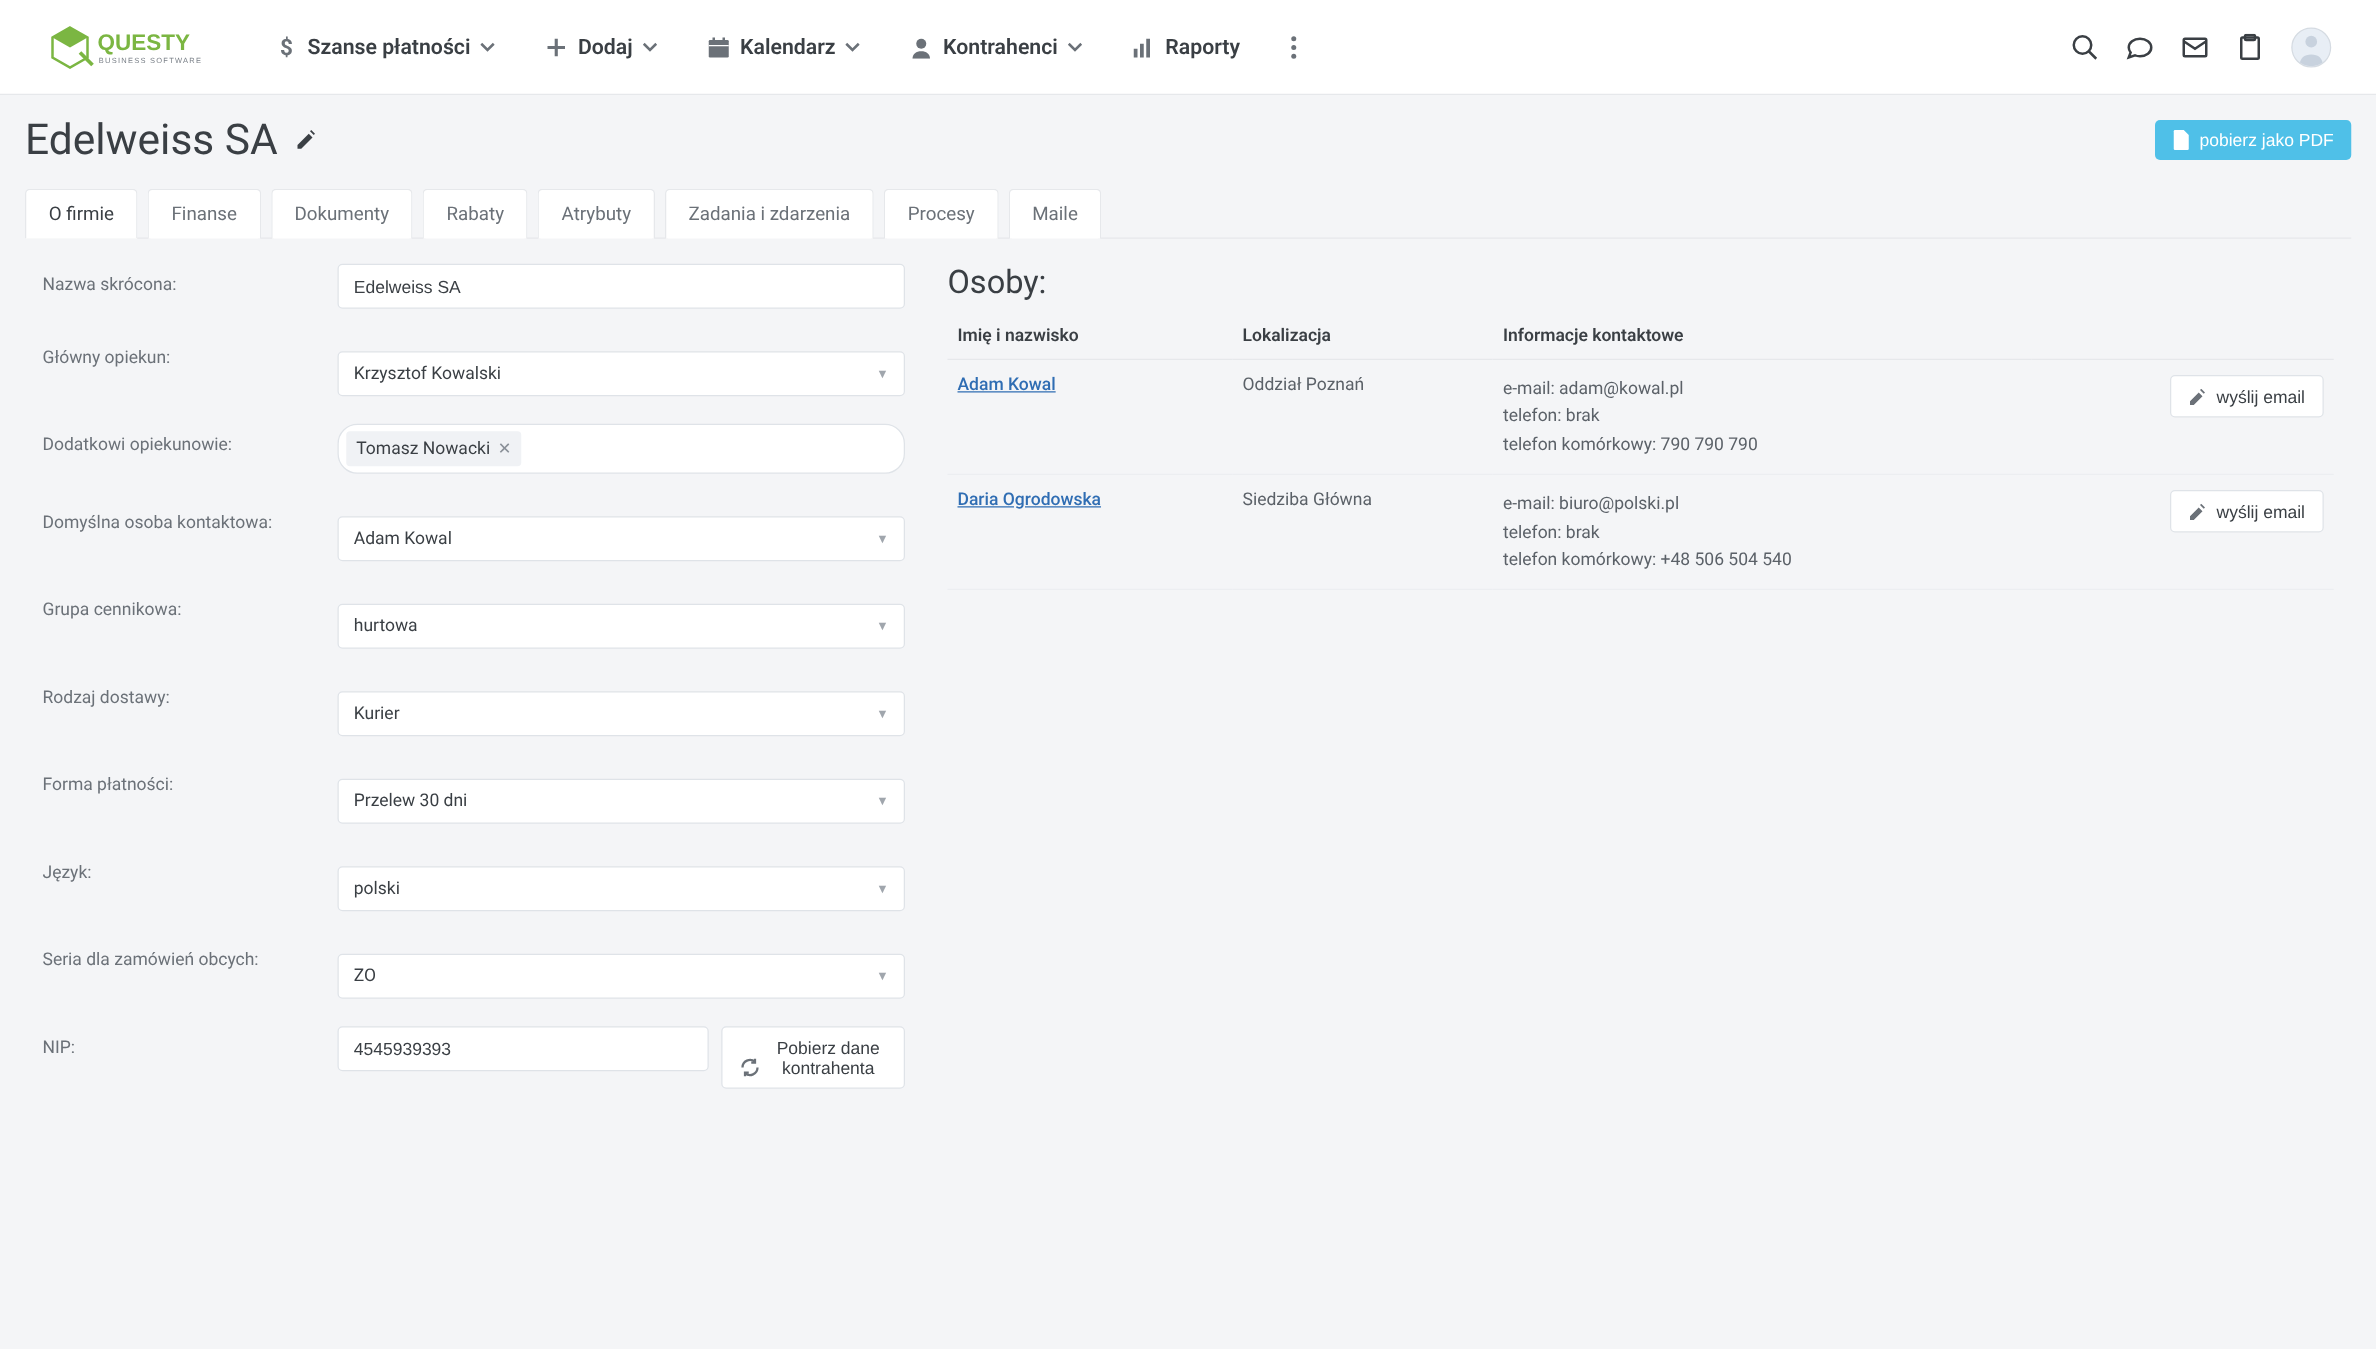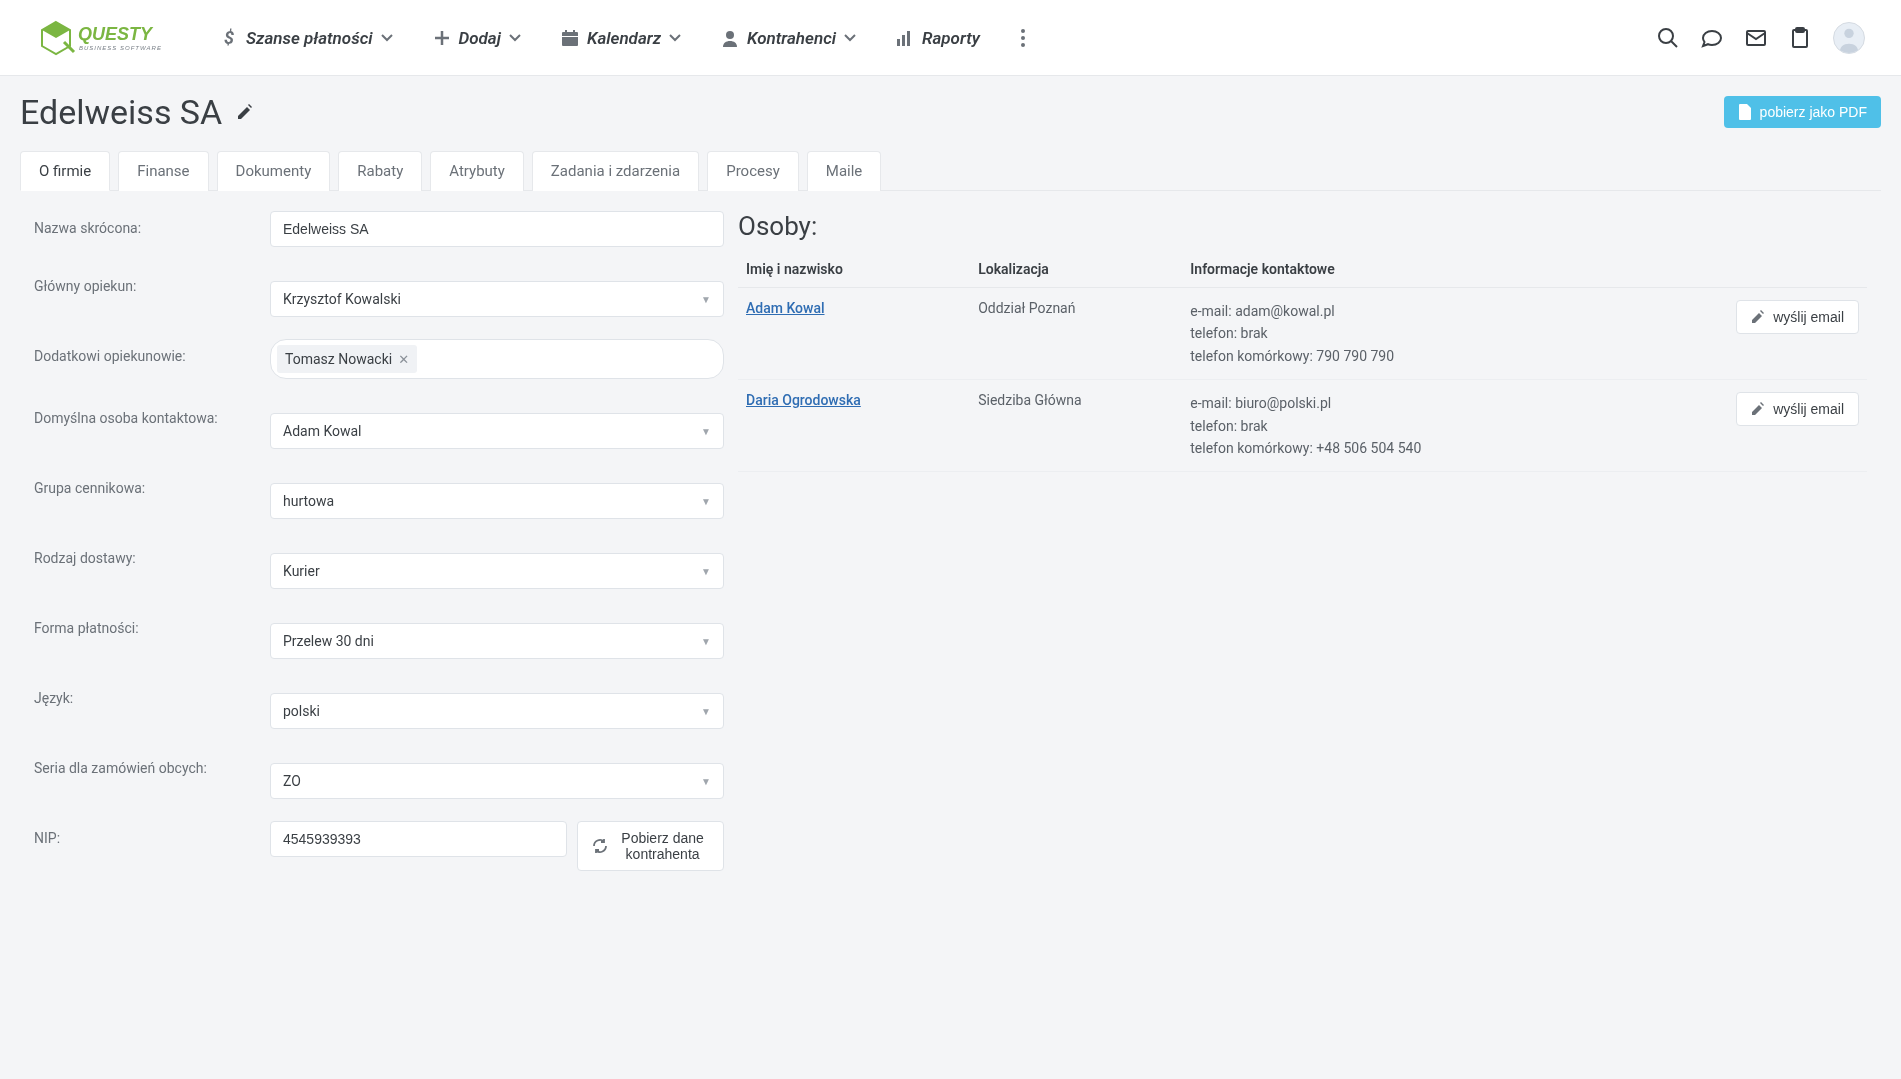--- a/index.html
+++ b/index.html
@@ -6,7 +6,7 @@
 body { font-family: -apple-system, BlinkMacSystemFont, "Segoe UI", Roboto, sans-serif; background: #f4f5f7; color: #3a3f44; font-size: 14px; }
 
 
-.topnav { background: #fff; border-bottom: 1px solid #e6e8eb; height: 76px; display: flex; align-items: center; padding: 0 36px; gap: 36px; font-style: italic; }
+.topnav { background: #fff; border-bottom: 1px solid #e6e8eb; height: 76px; display: flex; align-items: center; padding: 0 36px; gap: 36px; }
 .logo { display: flex; align-items: center; gap: 8px; }
 .logo-svg { width: 150px; height: 40px; }
 .nav-items { display: flex; gap: 40px; align-items: center; flex: 1; }

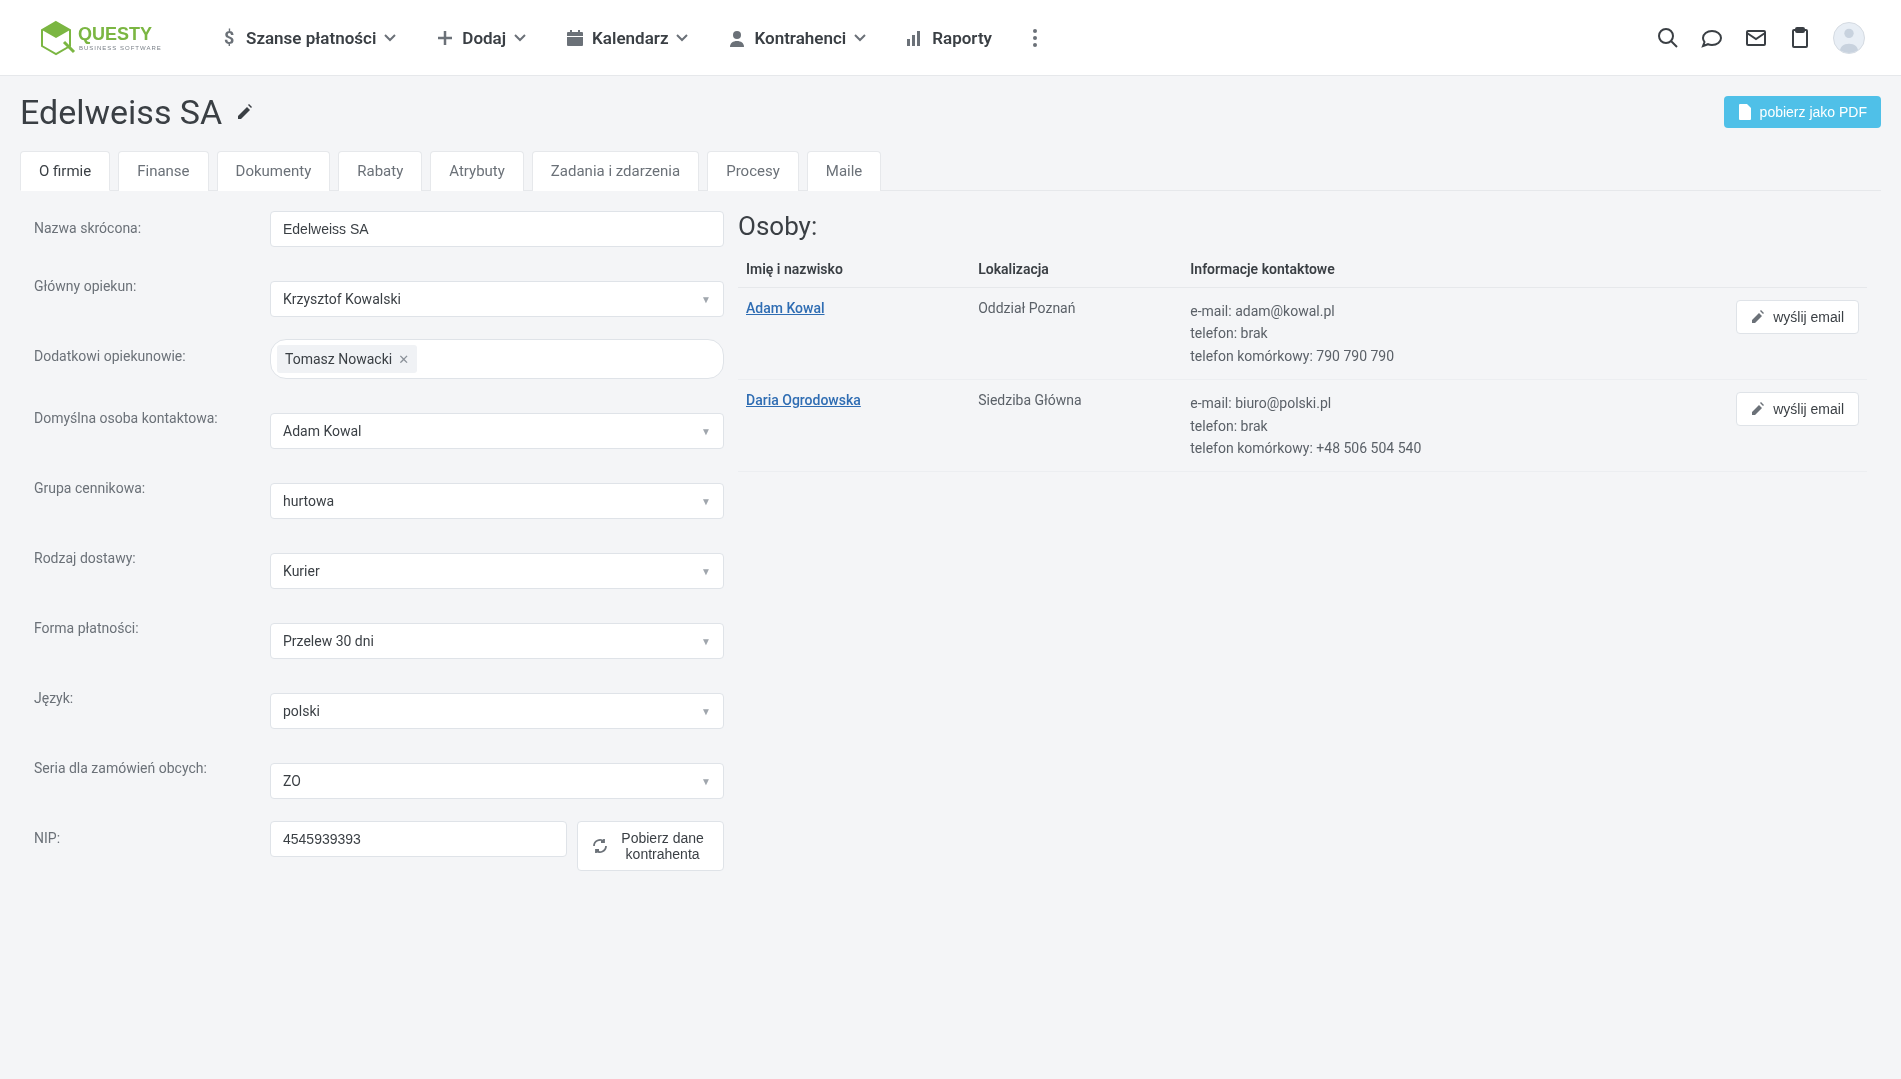--- a/index.html
+++ b/index.html
@@ -30,7 +30,7 @@
 .tab.active { color: #3a3f44; border-bottom: 1px solid #fff; }
 
 
-.content { display: flex; gap: 14px; padding: 20px 14px 0; }
+.content { display: flex; gap: 34px; padding: 20px 14px 0; }
 .col-left { flex: 0 0 690px; }
 .col-right { flex: 1; }
 

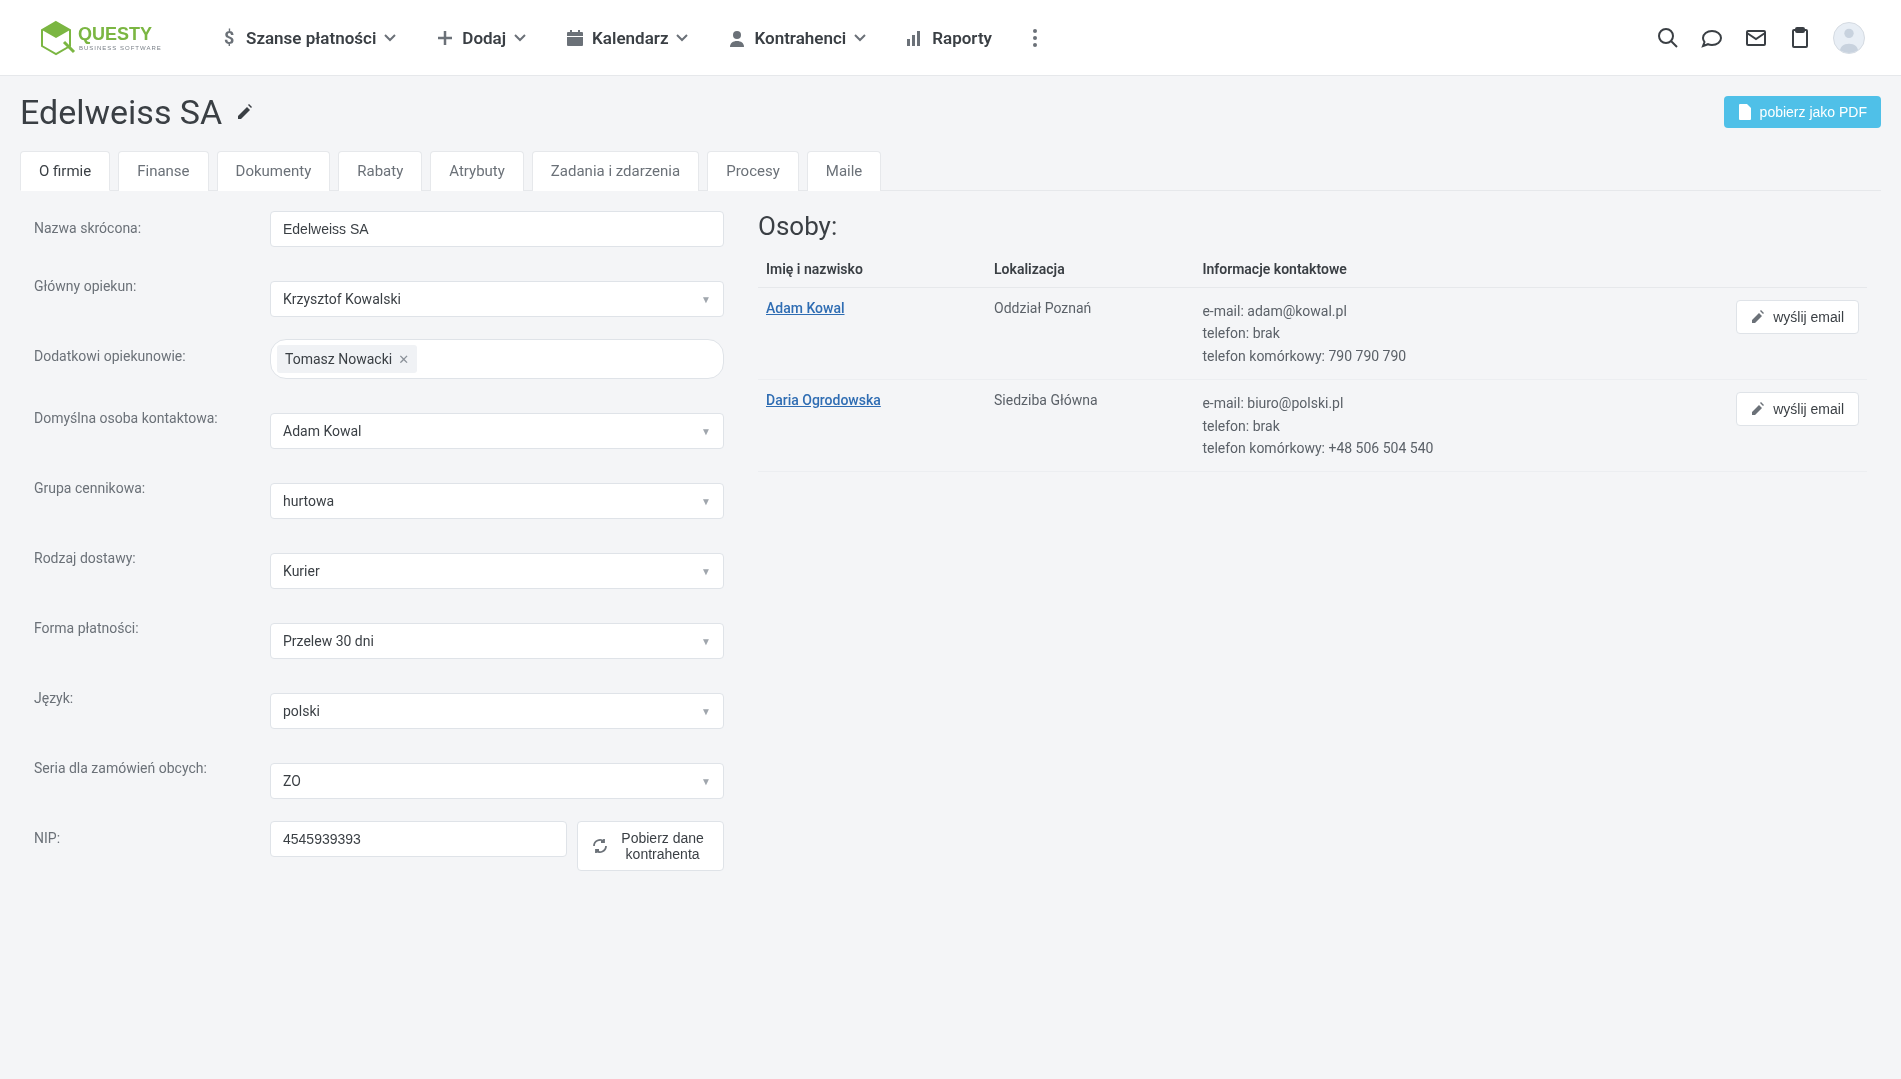--- a/index.html
+++ b/index.html
@@ -44,7 +44,7 @@
 .tag-container { border: 1px solid #dfe3e8; border-radius: 16px; padding: 5px 6px; background: #fff; display: flex; flex-wrap: wrap; gap: 4px; min-height: 40px; }
 .tag { background: #f0f2f5; border-radius: 3px; padding: 5px 8px; display: flex; align-items: center; gap: 6px; font-size: 14px; }
 .tag .x { color: #8a9098; cursor: pointer; font-size: 13px; }
-.btn-outline { background: #fff; border: 1px solid #dfe3e8; border-radius: 4px; padding: 8px 14px; font-size: 14px; color: #3a3f44; cursor: pointer; display: inline-flex; align-items: center; gap: 8px; }
+.btn-outline { background: #fff; border: 1px solid #dfe3e8; border-radius: 4px; padding: 8px 14px; font-size: 14px; color: #3a3f44; cursor: pointer; display: inline-flex; align-items: flex-end; gap: 8px; }
 .btn-outline .icon { color: #6b7178; }
 .nip-stack { display: flex; flex-direction: row; gap: 10px; align-items: flex-start; }
 

